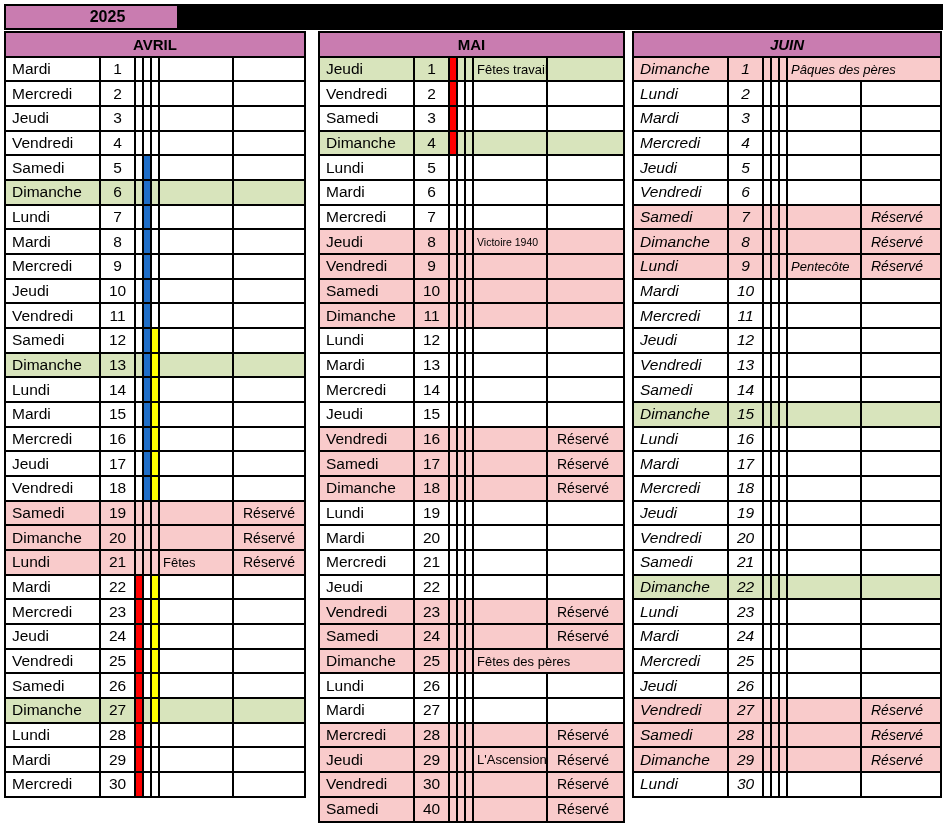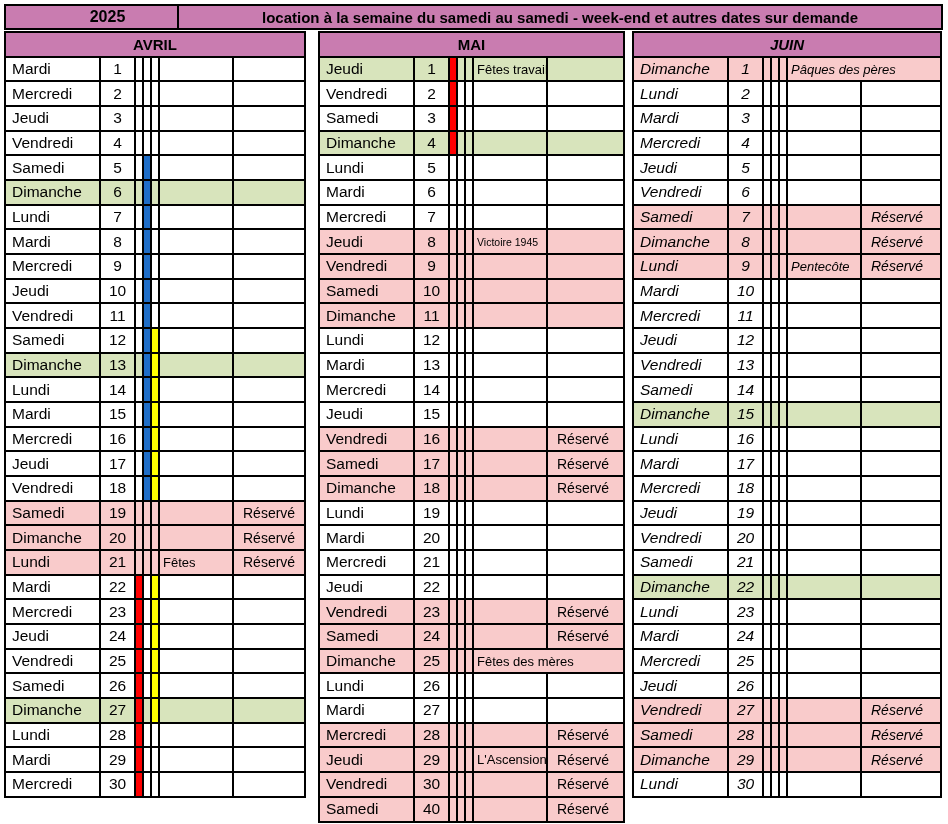--- a/index.html
+++ b/index.html
@@ -46,7 +46,6 @@
 
   <div id="title-band" class="black-frame">
     <div id="year-cell" class="band-cell" style="background: rgb(201, 124, 176); padding-left: 32px;">2025</div>
-    <div class="band-cell" style="background: rgb(201, 124, 176);">location à la semaine du samedi au samedi - week-end et autres dates sur demande</div>
   </div>
 
   <div id="month-avril" class="month-table black-frame">

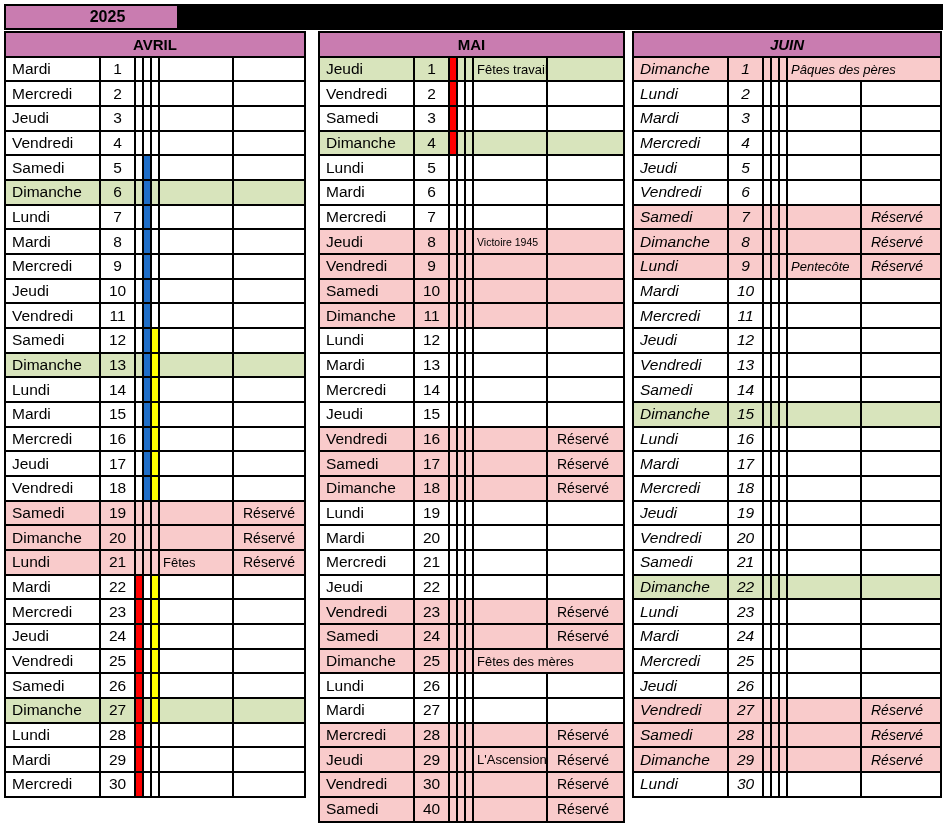--- a/index.html
+++ b/index.html
@@ -357,7 +357,7 @@
           <div class="cell stripe" style="background: rgb(249, 203, 203);"></div>
           <div class="cell stripe" style="background: rgb(249, 203, 203);"></div>
           <div class="cell stripe" style="background: rgb(249, 203, 203);"></div>
-          <div class="cell note small" style="background: rgb(249, 203, 203);">Victoire 1945</div>
+          <div class="cell note small" style="background: rgb(249, 203, 203);">Victoire 1940</div>
           <div class="cell res" style="background: rgb(249, 203, 203);"></div>
         </div><div class="row">
           <div class="cell day" style="background: rgb(249, 203, 203);">Vendredi</div>

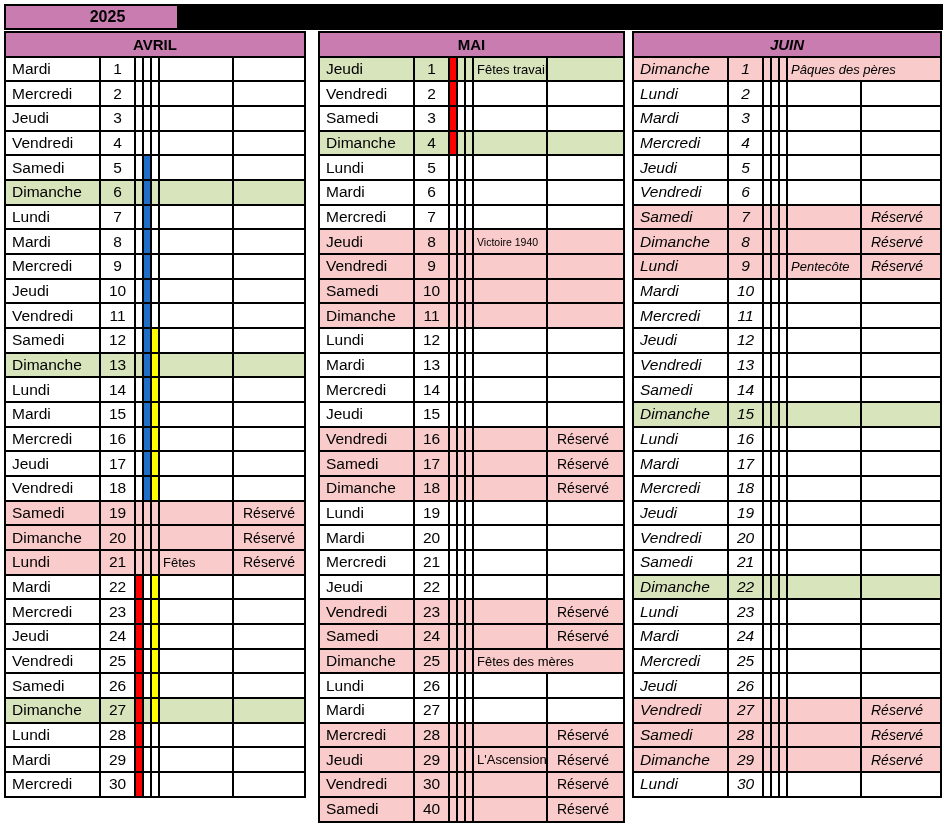--- a/index.html
+++ b/index.html
@@ -493,7 +493,7 @@
           <div class="cell stripe" style="background: rgb(249, 203, 203);"></div>
           <div class="cell stripe" style="background: rgb(249, 203, 203);"></div>
           <div class="cell stripe" style="background: rgb(249, 203, 203);"></div>
-          <div class="cell note" style="background: rgb(249, 203, 203); grid-column: 6 / 8;">Fêtes des mères</div>
+          <div class="cell note" style="background: rgb(249, 203, 203); grid-column: 6 / 8;">Fêtes des pères</div>
         </div><div class="row">
           <div class="cell day" style="background: rgb(255, 255, 255);">Lundi</div>
           <div class="cell num" style="background: rgb(255, 255, 255);">26</div>

